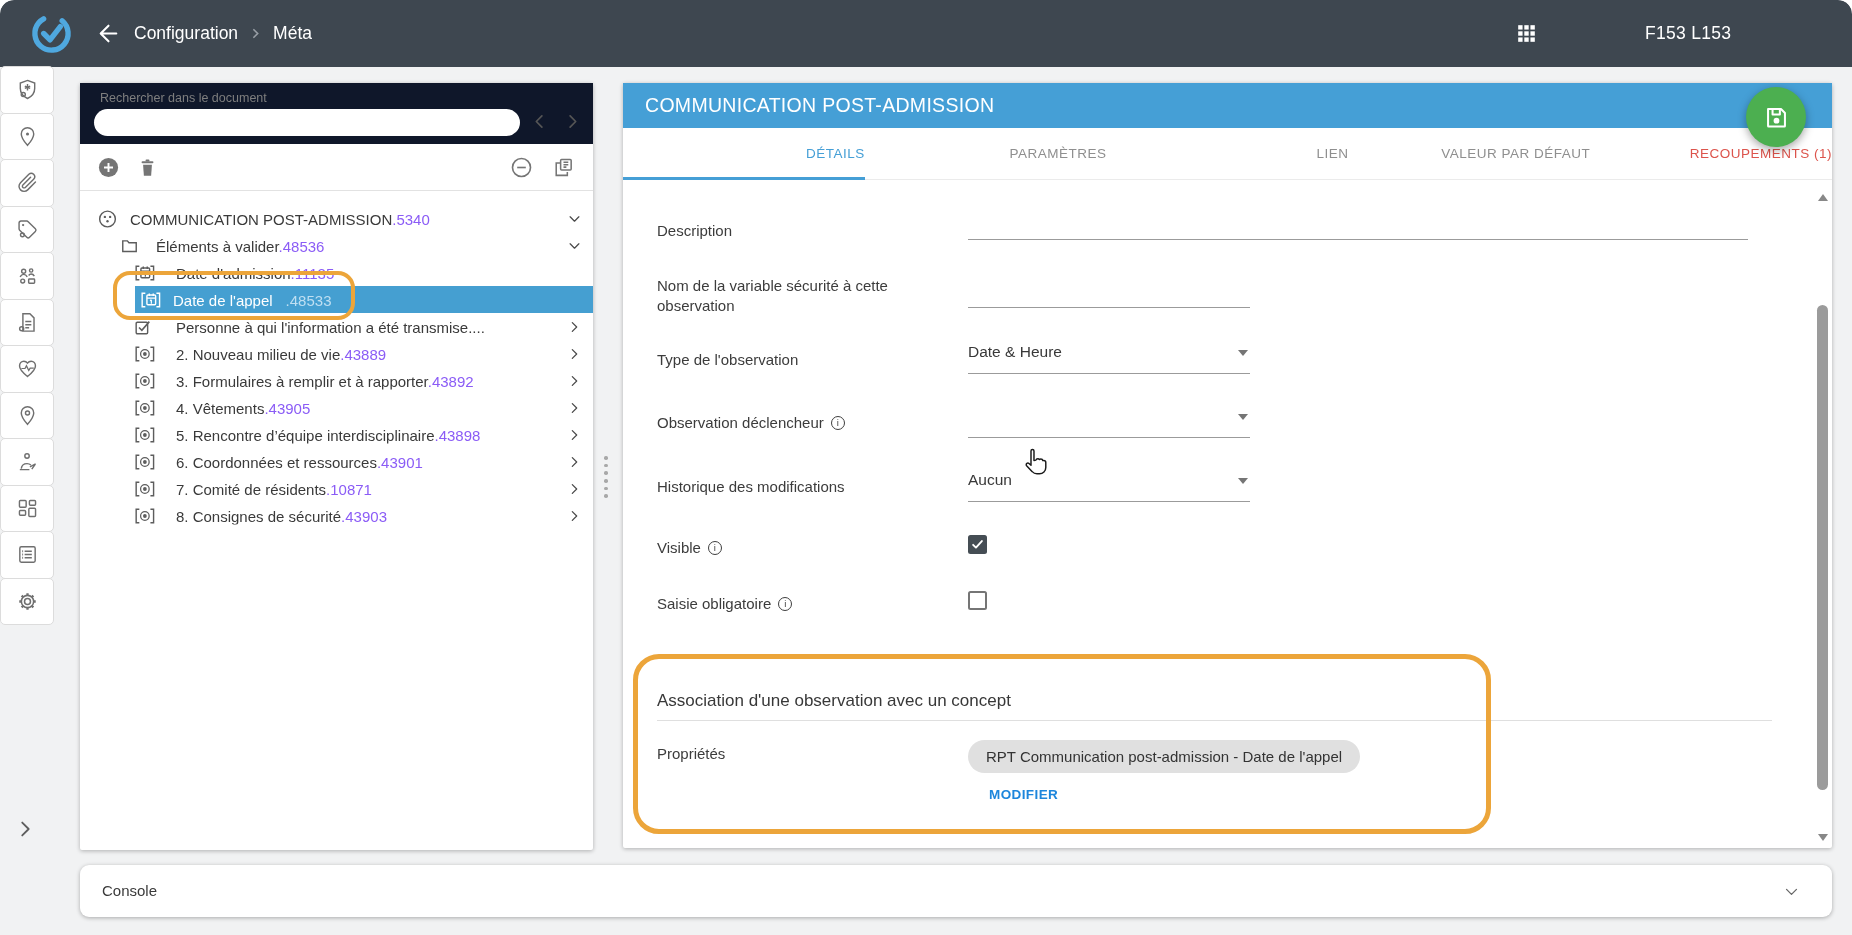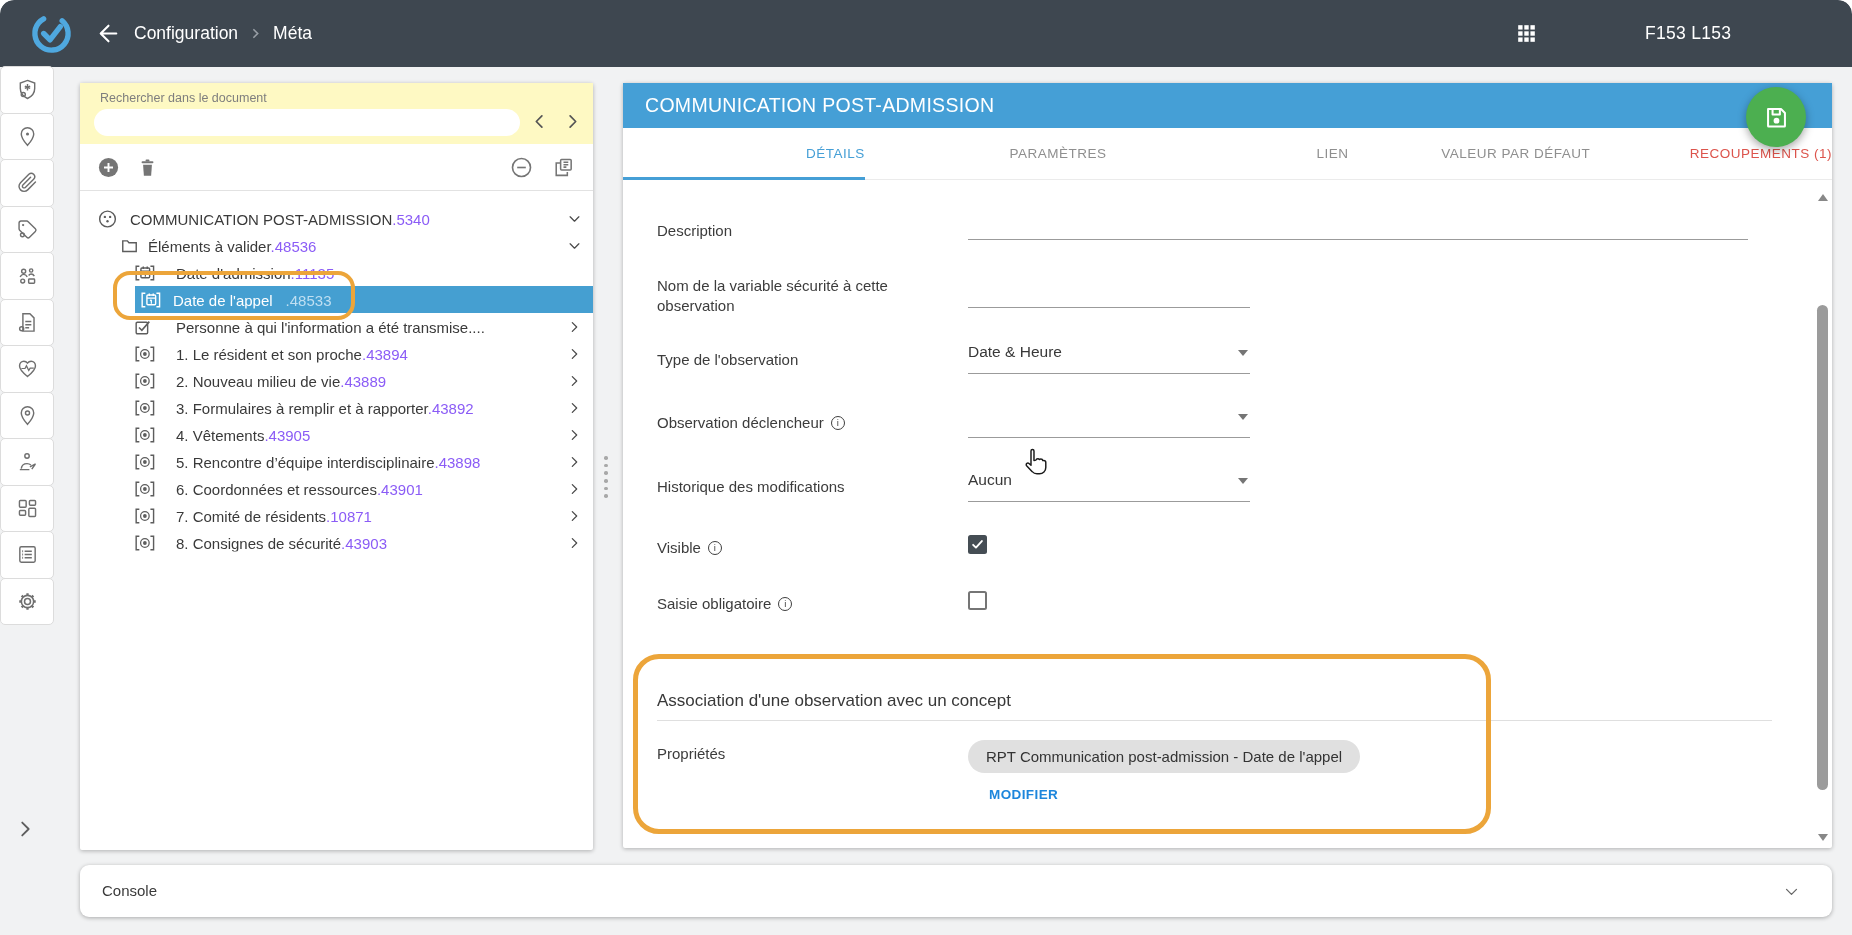--- a/index.html
+++ b/index.html
@@ -26,7 +26,7 @@
 
   
   .tree-panel{left:80px;top:83px;width:513px;height:767px;}
-  .search-header{position:absolute;left:0;top:0;right:0;height:61px;background:#fef9c3;}
+  .search-header{position:absolute;left:0;top:0;right:0;height:61px;background:#0f172a;}
   .search-label{position:absolute;left:20px;top:8px;font-size:12.5px;color:#7E7E7E;}
   .search-input{position:absolute;left:14px;top:26px;width:426px;height:27px;background:#fff;border:none;border-radius:14px;padding:0 14px;font-size:13px;color:#333;outline:none;}
   .search-nav{position:absolute;top:29px;width:19px;height:19px;color:#555;cursor:pointer;}

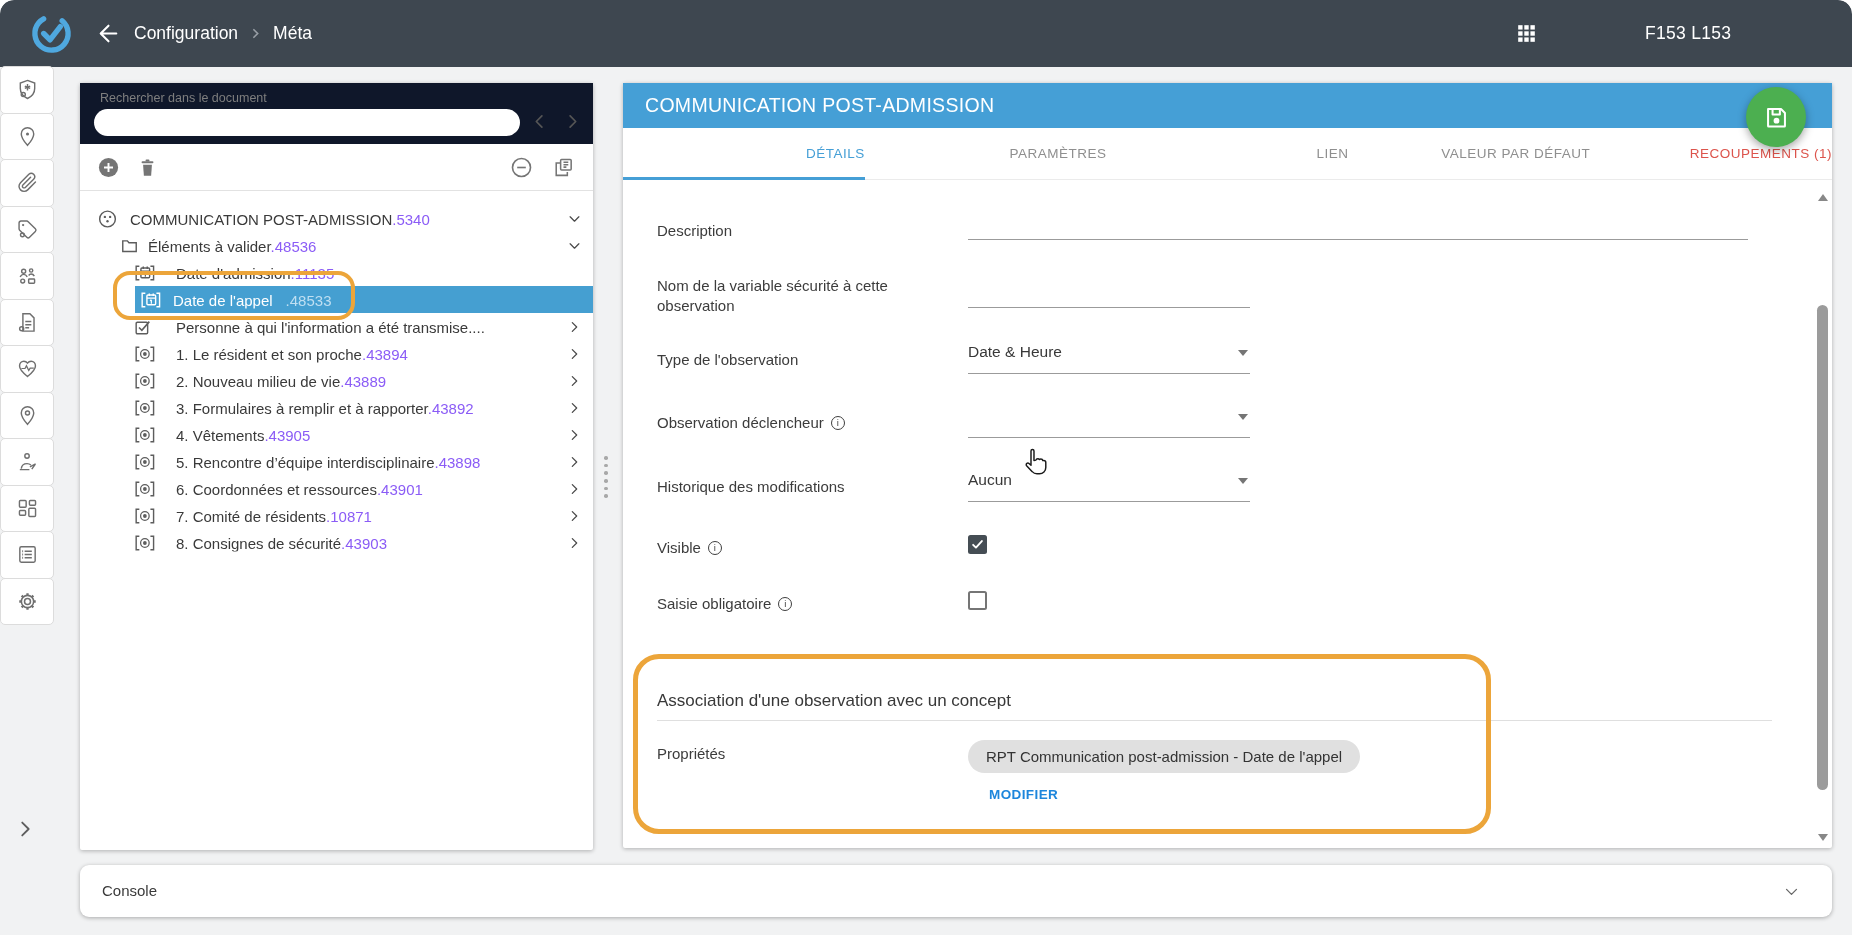--- a/index.html
+++ b/index.html
@@ -43,7 +43,7 @@
   .tree-row.lvl1 .ticon{left:40px;}
   .tree-row.lvl2 .ticon{left:53px;}
   .ttext{position:absolute;top:50%;transform:translateY(-50%);max-width:392px;overflow:hidden;text-overflow:ellipsis;}
-  .lvl0 .ttext{left:50px;} .lvl1 .ttext{left:68px;} .lvl2 .ttext{left:96px;}
+  .lvl0 .ttext{left:50px;} .lvl1 .ttext{left:76px;} .lvl2 .ttext{left:96px;}
   .tid{color:#8b5cf6;}
   .texp{position:absolute;right:11px;top:50%;transform:translateY(-50%);width:15px;height:15px;color:#4A4A4A;}
   .tree-row.selected{margin-left:55px;background:#459FD1;color:#fff;}

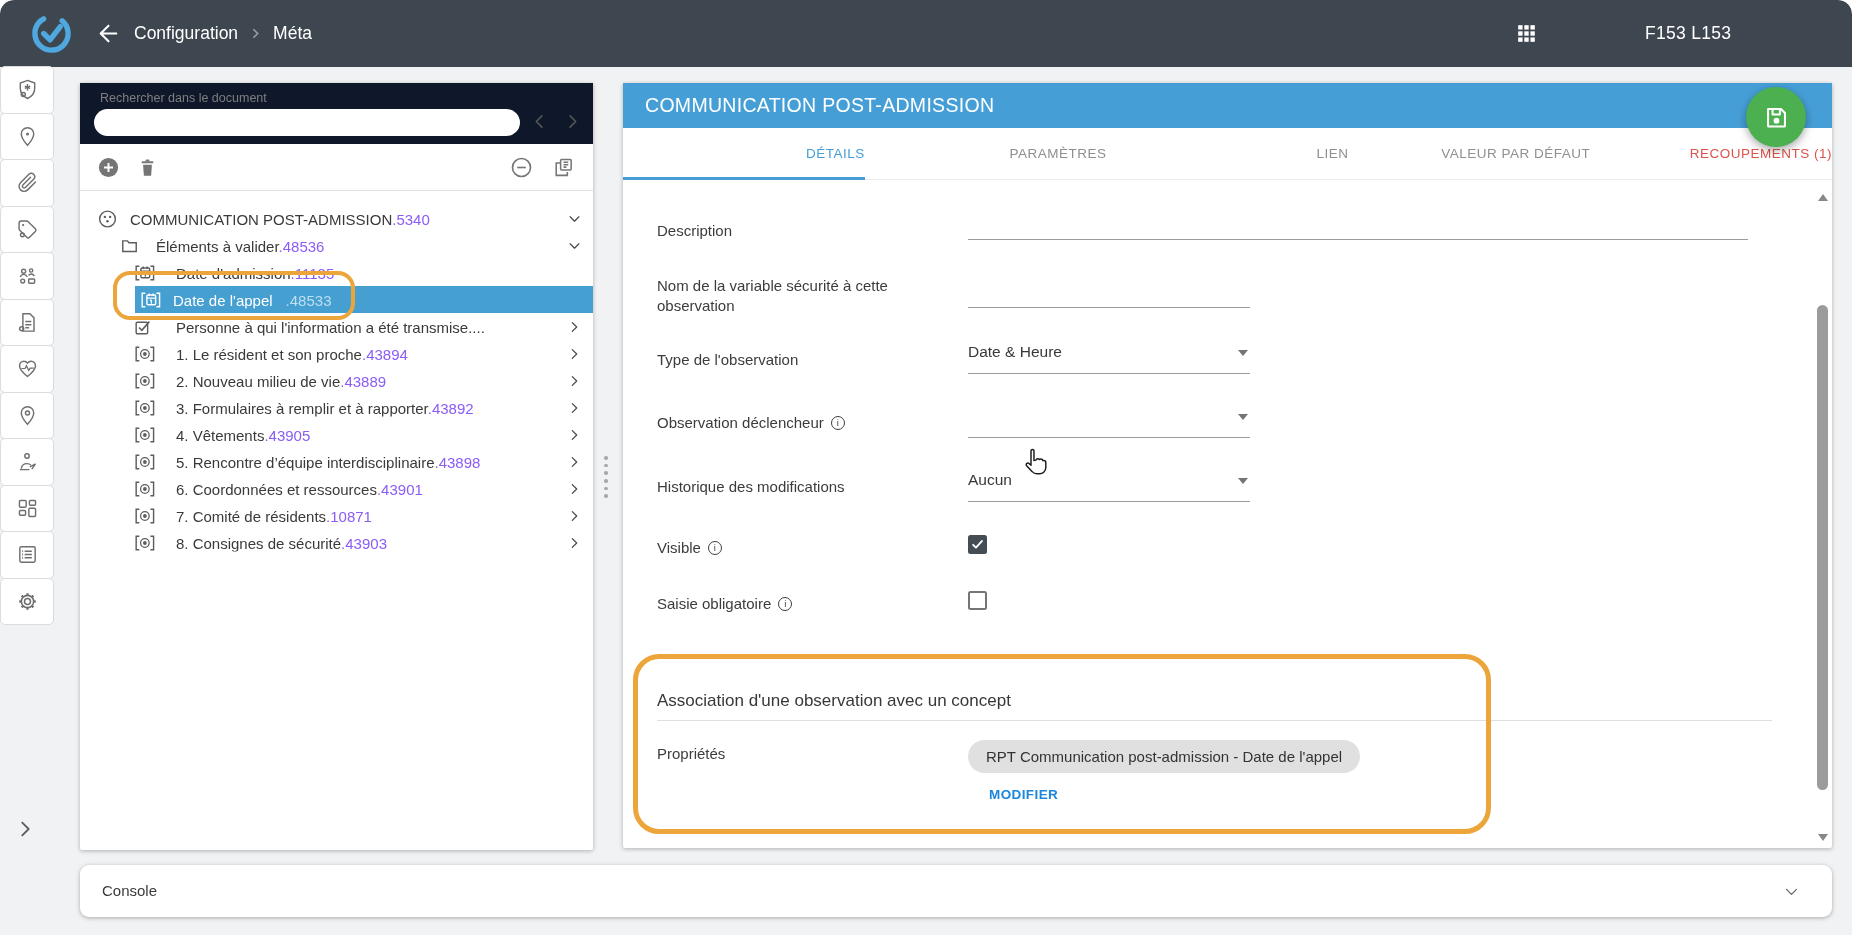--- a/index.html
+++ b/index.html
@@ -354,22 +354,6 @@
               <circle cx="15" cy="12" r="2.4" fill="currentColor" stroke="none"></circle>
             </svg>
           </span>
-          <span class="ttext"><span>1. Le résident et son proche</span><span class="tid">.43894</span></span>
-          <span class="texp">
-            <svg viewBox="0 0 24 24" fill="none" stroke="currentColor" stroke-width="2" stroke-linecap="round" stroke-linejoin="round">
-              <path d="M8.5 5l7 7-7 7"></path>
-            </svg>
-          </span>
-        </div>
-        <div class="tree-row lvl2">
-          <span class="ticon">
-            <svg viewBox="0 0 30 24" fill="none" stroke="currentColor">
-              <path d="M8 3.5H4v17h4" stroke-width="1.8"></path>
-              <path d="M22 3.5h4v17h-4" stroke-width="1.8"></path>
-              <circle cx="15" cy="12" r="5.4" stroke-width="1.6"></circle>
-              <circle cx="15" cy="12" r="2.4" fill="currentColor" stroke="none"></circle>
-            </svg>
-          </span>
           <span class="ttext"><span>2. Nouveau milieu de vie</span><span class="tid">.43889</span></span>
           <span class="texp">
             <svg viewBox="0 0 24 24" fill="none" stroke="currentColor" stroke-width="2" stroke-linecap="round" stroke-linejoin="round">

